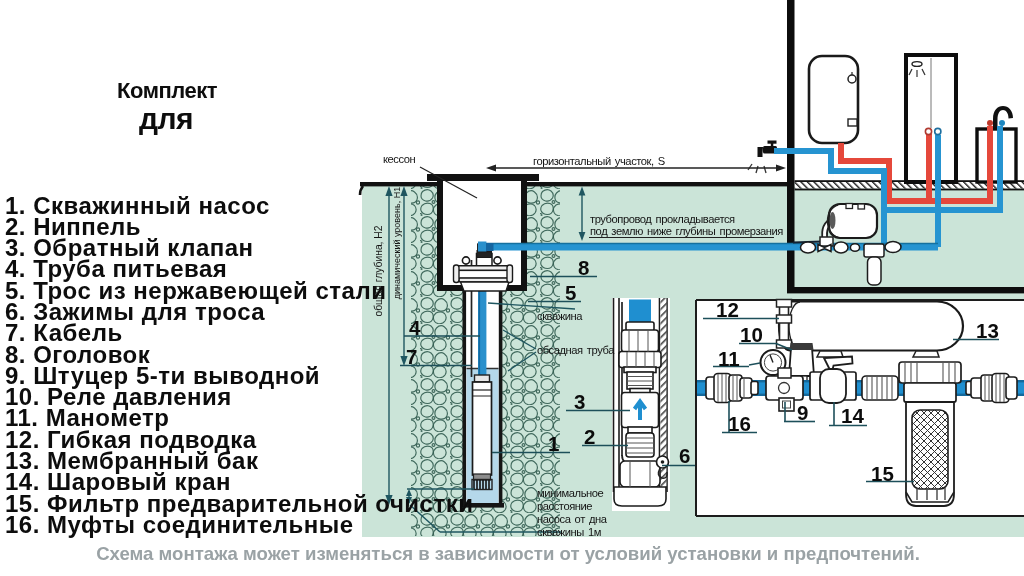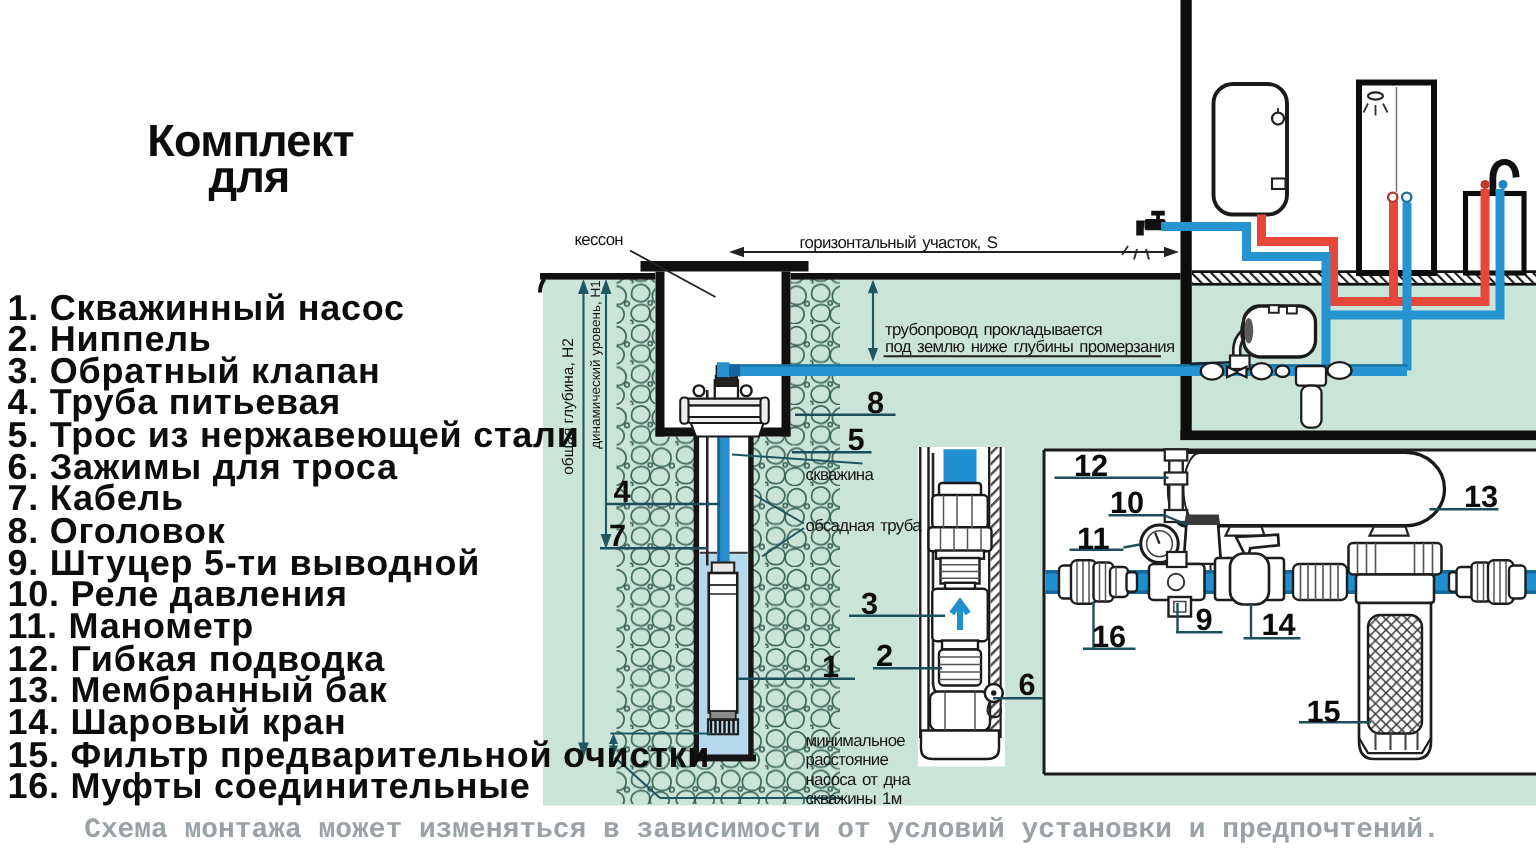--- a/index.html
+++ b/index.html
@@ -413,7 +413,7 @@
 <text x="400" y="243" transform="rotate(-90 400 243)" text-anchor="middle" font-size="9">динамический уровень, Н1</text>
 </g>
 </svg>
-<div class="txt" style="left:167px;top:78px;transform:translateX(-50%);font-size:30px;letter-spacing:-0.5px;text-align:right;">Комплект</div>
+<div class="txt" style="left:167px;top:78px;transform:translateX(-50%);font-size:22px;letter-spacing:-0.5px;text-align:right;">Комплект</div>
 <div class="txt" style="left:166px;top:102px;transform:translateX(-50%);font-size:30px;letter-spacing:-0.5px;text-align:center;">для</div>
 <div class="txt" style="left:5px;top:194.5px;font-size:24px;line-height:21.3px;letter-spacing:0.5px;">
 1. Скважинный насос<br>

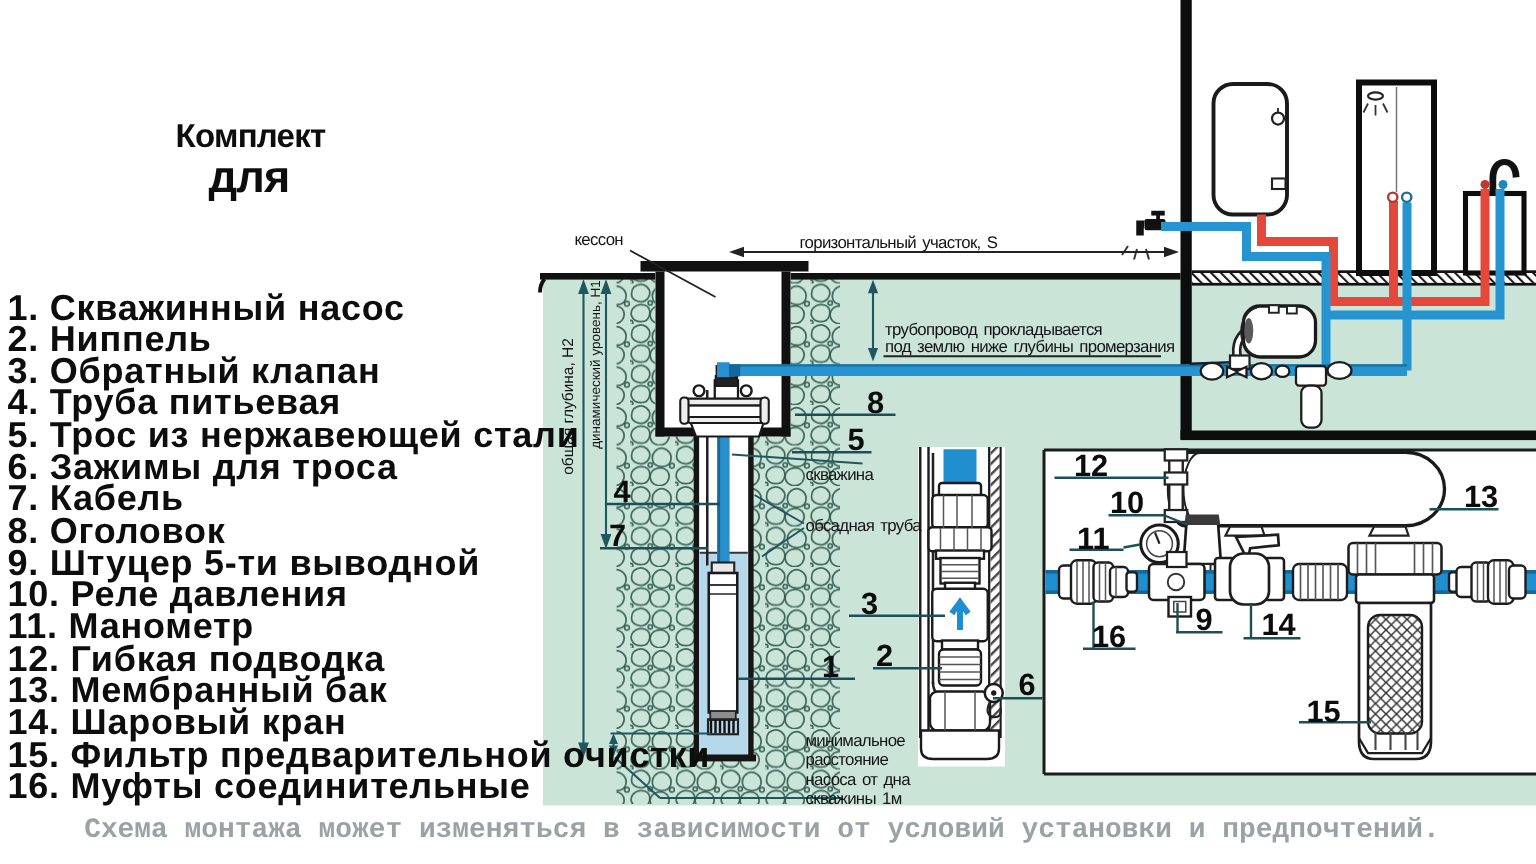--- a/index.html
+++ b/index.html
@@ -433,7 +433,7 @@
 15. Фильтр предварительной очистки<br>
 16. Муфты соединительные
 </div>
-<div class="txt" style="left:508px;top:543px;transform:translateX(-50%);font-size:18.6px;color:#9aa2a5;font-family:Liberation Mono, monospace;">Схема монтажа может изменяться в зависимости от условий установки и предпочтений.</div>
+<div class="txt" style="left:508px;top:543px;transform:translateX(-50%);font-size:18.6px;color:#9aa2a5;">Схема монтажа может изменяться в зависимости от условий установки и предпочтений.</div>
 </div>
 
 </body></html>

